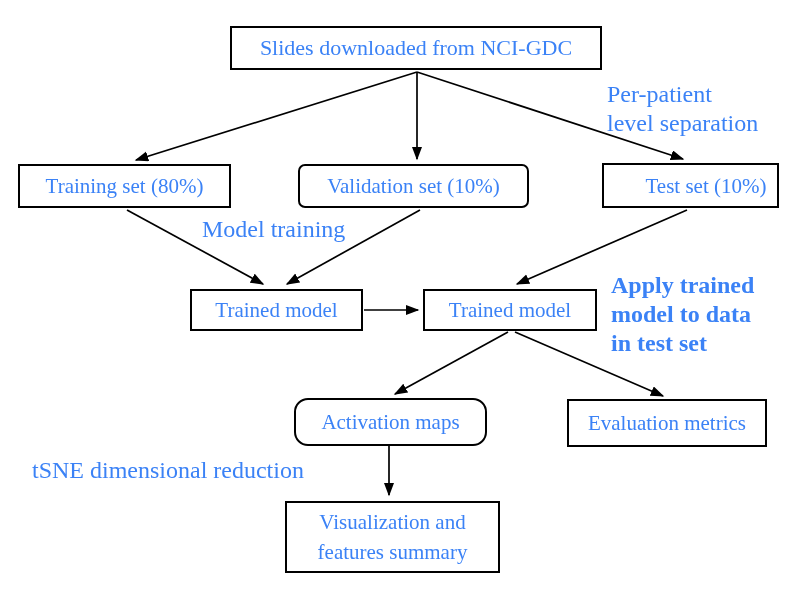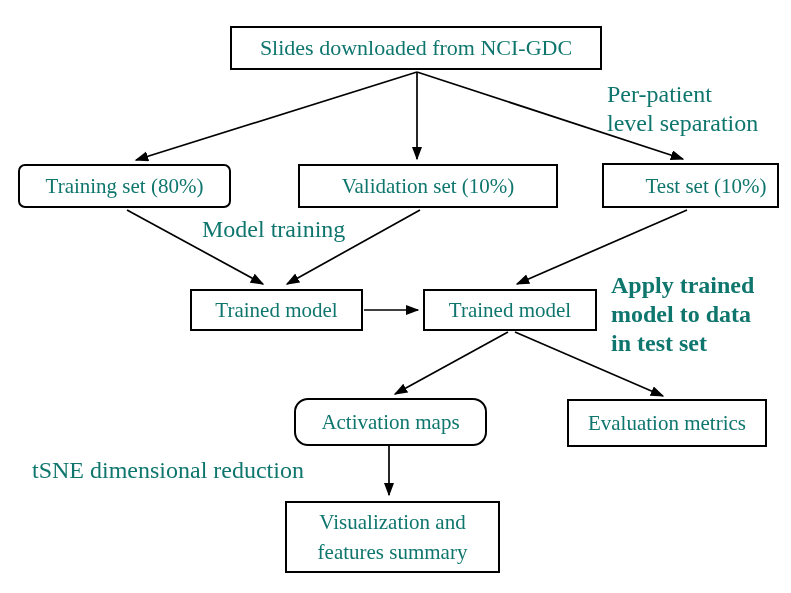--- a/index.html
+++ b/index.html
@@ -13,7 +13,7 @@
     height: 593px;
     background: #ffffff;
     font-family: "Liberation Serif", serif;
-    color: #0f766e;
+    color: #3b82f6;
     overflow: hidden;
   }
   .arrow-layer {

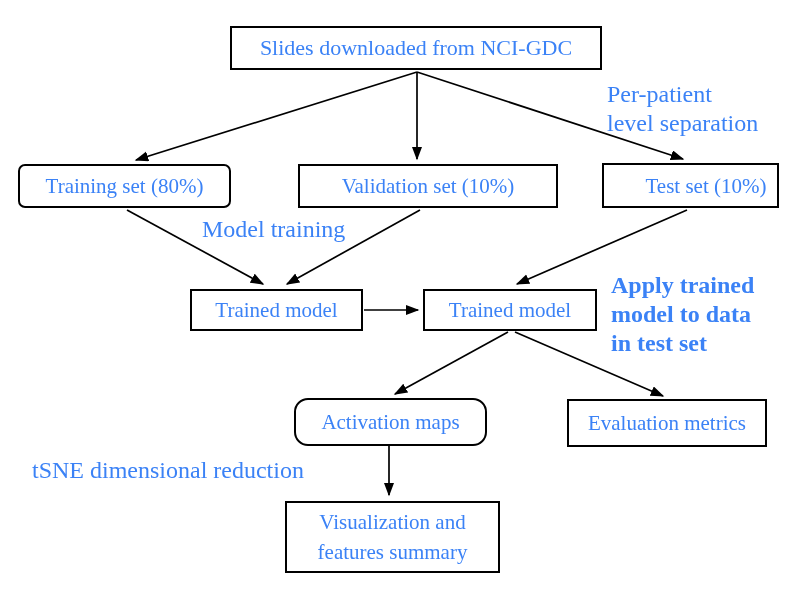--- a/index.html
+++ b/index.html
@@ -45,7 +45,7 @@
   }
   
   #node-slides        { left: 230px; top: 26px;  width: 372px; height: 44px; font-size: 22px; }
-  #node-training      { left: 18px;  top: 164px; width: 213px; height: 44px; border-radius: 7px; }
+  #node-training      { left: 18px;  top: 164px; width: 213px; height: 44px; }
   #node-validation    { left: 298px; top: 164px; width: 260px; height: 44px; }
   #node-test          { left: 602px; top: 163px; width: 177px; height: 45px; padding-left: 31px; }
   #node-trained-left  { left: 190px; top: 289px; width: 173px; height: 42px; }

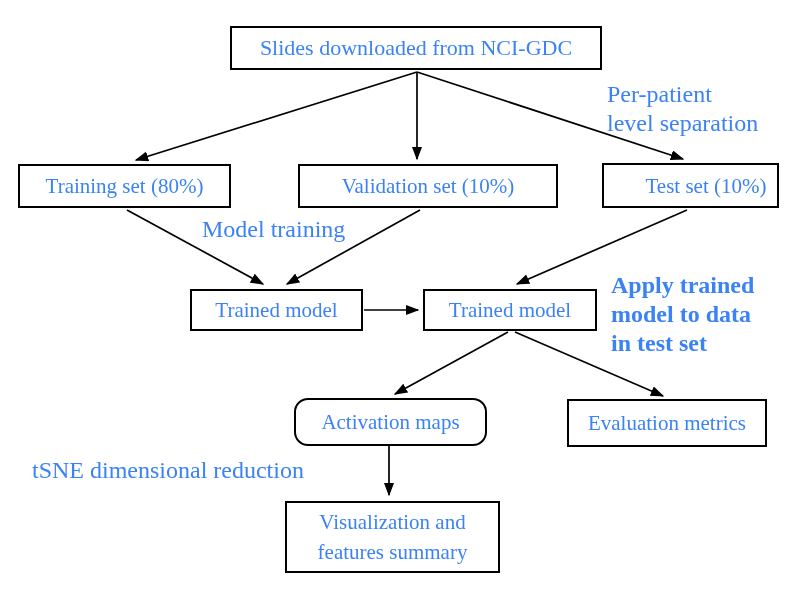--- a/index.html
+++ b/index.html
@@ -46,7 +46,7 @@
   
   #node-slides        { left: 230px; top: 26px;  width: 372px; height: 44px; font-size: 22px; }
   #node-training      { left: 18px;  top: 164px; width: 213px; height: 44px; }
-  #node-validation    { left: 298px; top: 164px; width: 260px; height: 44px; }
+  #node-validation    { left: 298px; top: 164px; width: 231px; height: 44px; border-radius: 7px; }
   #node-test          { left: 602px; top: 163px; width: 177px; height: 45px; padding-left: 31px; }
   #node-trained-left  { left: 190px; top: 289px; width: 173px; height: 42px; }
   #node-trained-right { left: 423px; top: 289px; width: 174px; height: 42px; }

